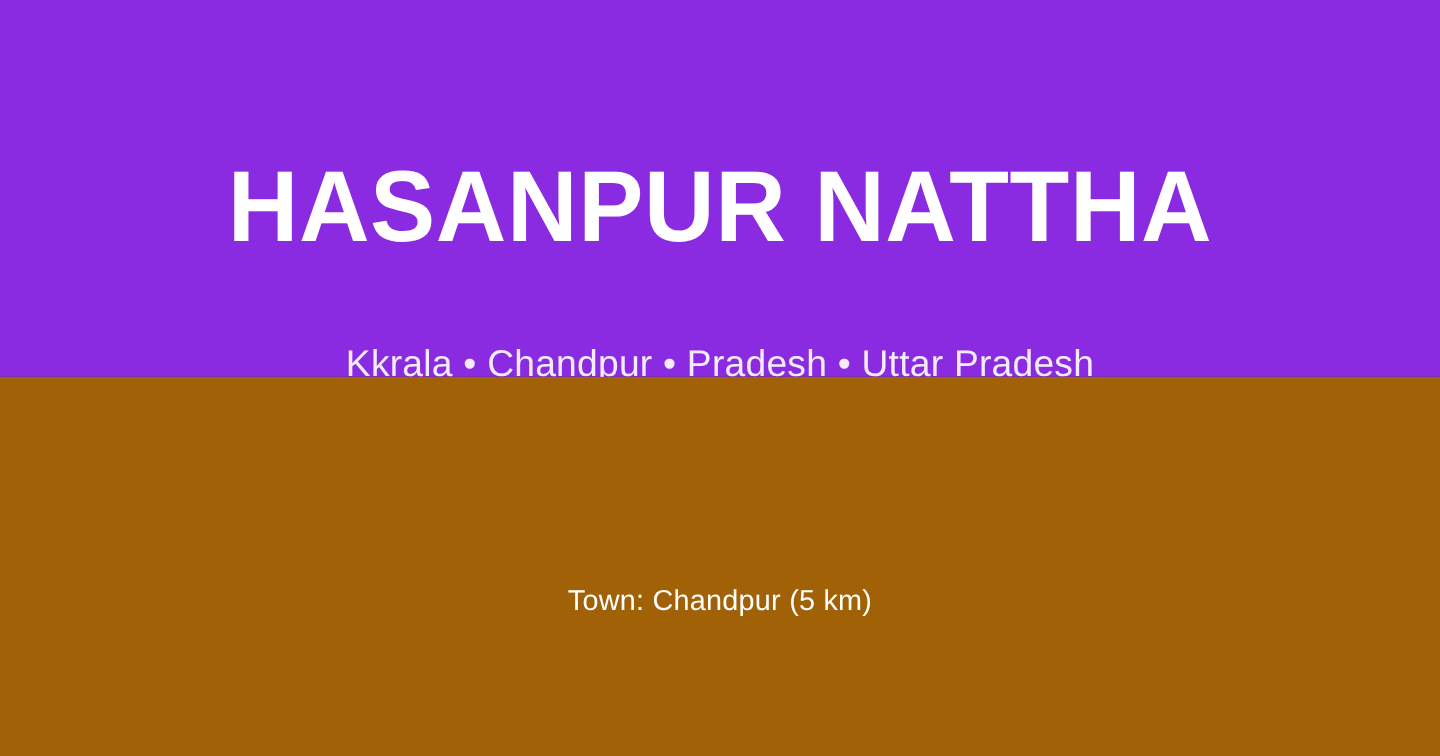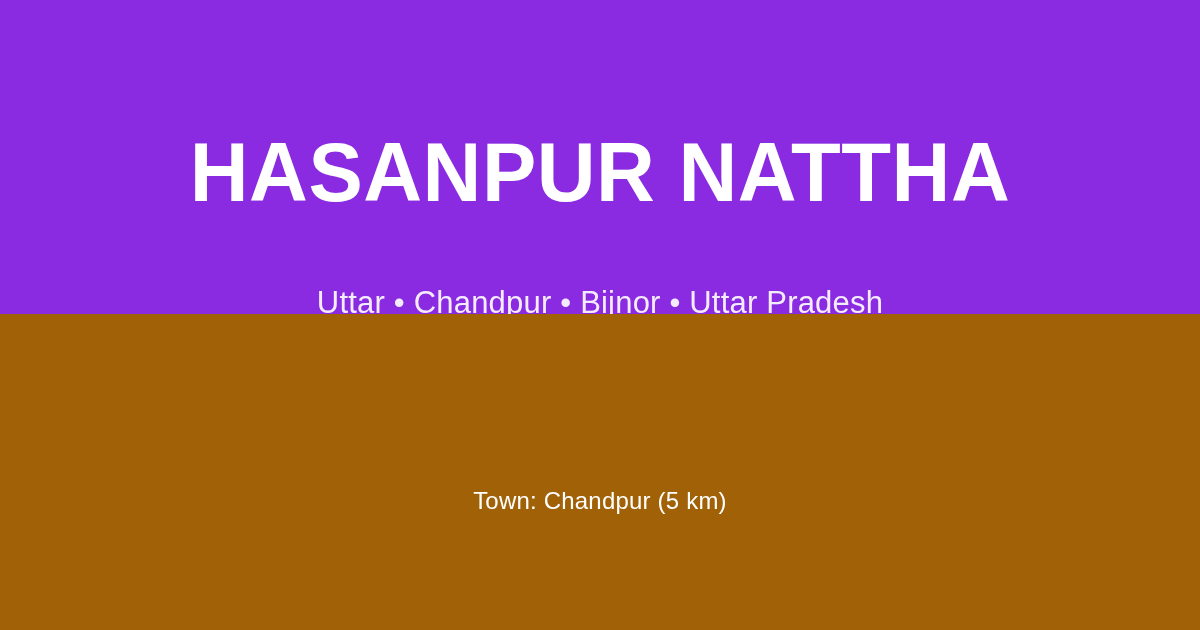--- a/index.html
+++ b/index.html
@@ -109,7 +109,7 @@
 
   <div class="hero">
     <h1 class="village-title">HASANPUR NATTHA</h1>
-    <div class="village-subtitle">Uttar • Chandpur • Bijnor • Uttar Pradesh</div>
+    <div class="village-subtitle">Kkrala • Chandpur • Pradesh • Uttar Pradesh</div>
   </div>
 
   <div class="detail-band">

